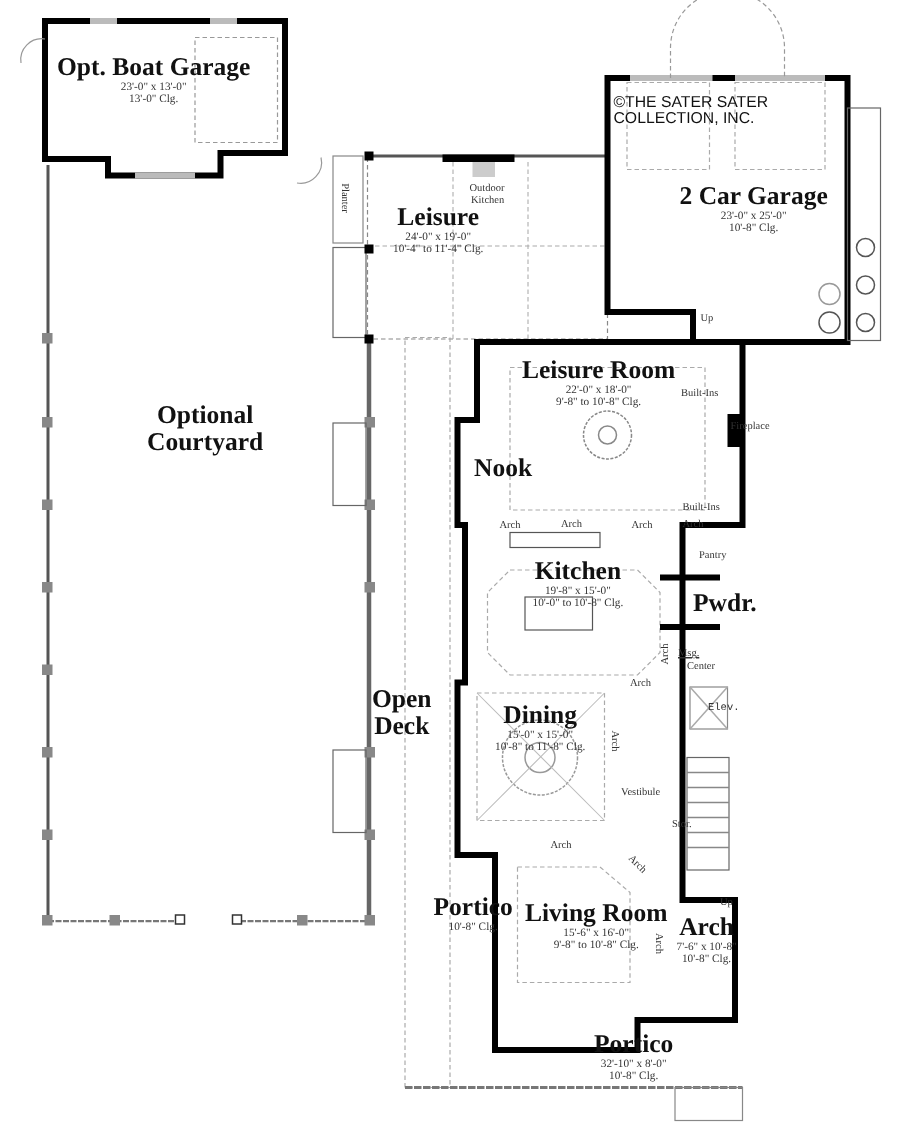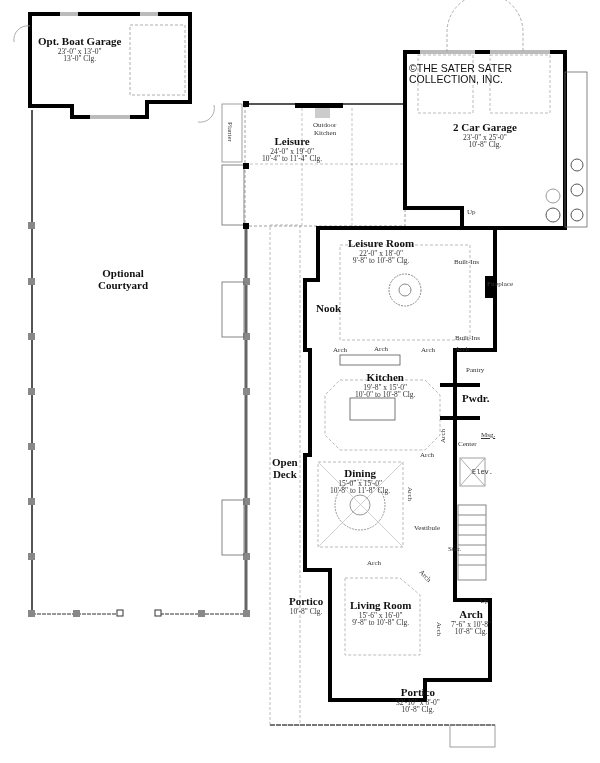--- a/index.html
+++ b/index.html
@@ -6,7 +6,7 @@
   body { width:600px; height:763px; position:relative; overflow:hidden; font-family:"Liberation Serif", serif; color:#111; }
   svg.plan { position:absolute; left:0; top:0; }
   .lbl { position:absolute; text-align:center; white-space:nowrap; line-height:1.05; }
-  .lbl .name { font-weight:bold; font-size:11px; display:block; }
+  .lbl .name { font-weight:bold; font-size:17px; display:block; }
   .lbl .dim { font-size:7.5px; display:block; color:#333; }
   .small { position:absolute; font-size:7px; color:#333; white-space:nowrap; font-family:"Liberation Serif", serif; }
   .copy { position:absolute; left:409px; top:63px; font-family:"Liberation Sans", sans-serif; font-size:10.5px; line-height:1.05; color:#111; }

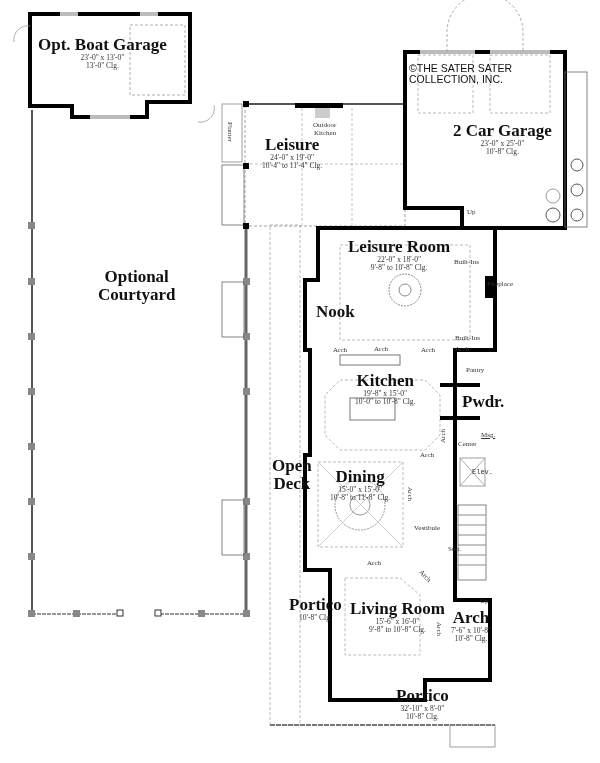--- a/index.html
+++ b/index.html
@@ -213,7 +213,7 @@
 <span class="small" style="left:421px;top:346px;">Arch</span>
 <span class="small" style="left:455px;top:345px;">Arch</span>
 <span class="small" style="left:466px;top:366px;">Pantry</span>
-<span class="small" style="left:481px;top:431px;text-decoration:underline;">Msg.</span>
+<span class="small" style="left:452px;top:431px;text-decoration:underline;">Msg.</span>
 <span class="small" style="left:458px;top:440px;">Center</span>
 <span class="small" style="left:436px;top:432px;transform:rotate(-90deg);">Arch</span>
 <span class="small" style="left:420px;top:451px;">Arch</span>

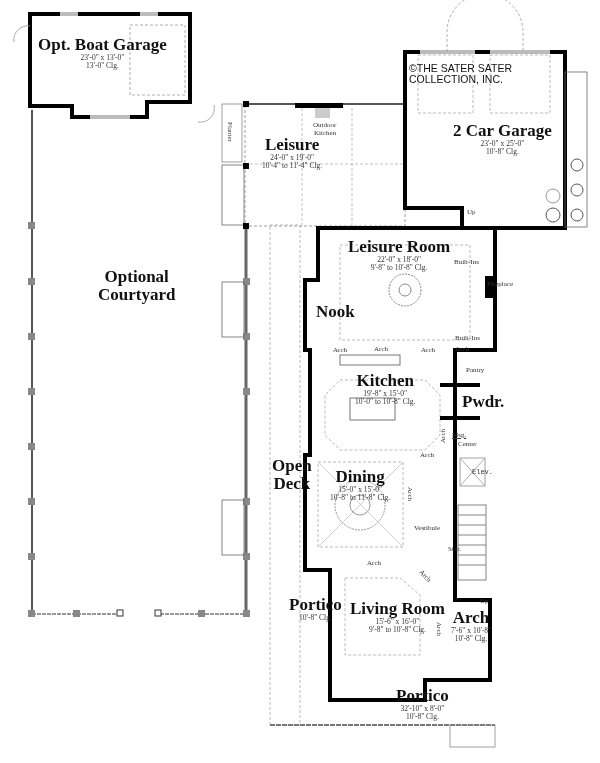--- a/index.html
+++ b/index.html
@@ -167,7 +167,7 @@
   <span class="name">Pwdr.</span>
 </div>
 
-<div class="lbl" style="left:248px;top:457px;padding-left:24px;">
+<div class="lbl" style="left:248px;top:457px;">
   <span class="name">Open</span>
   <span class="name">Deck</span>
 </div>

